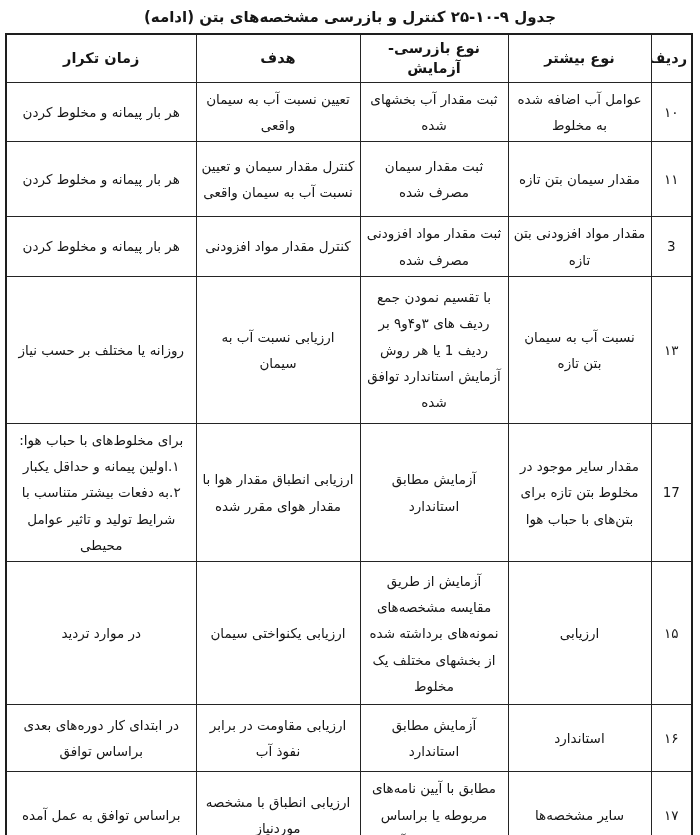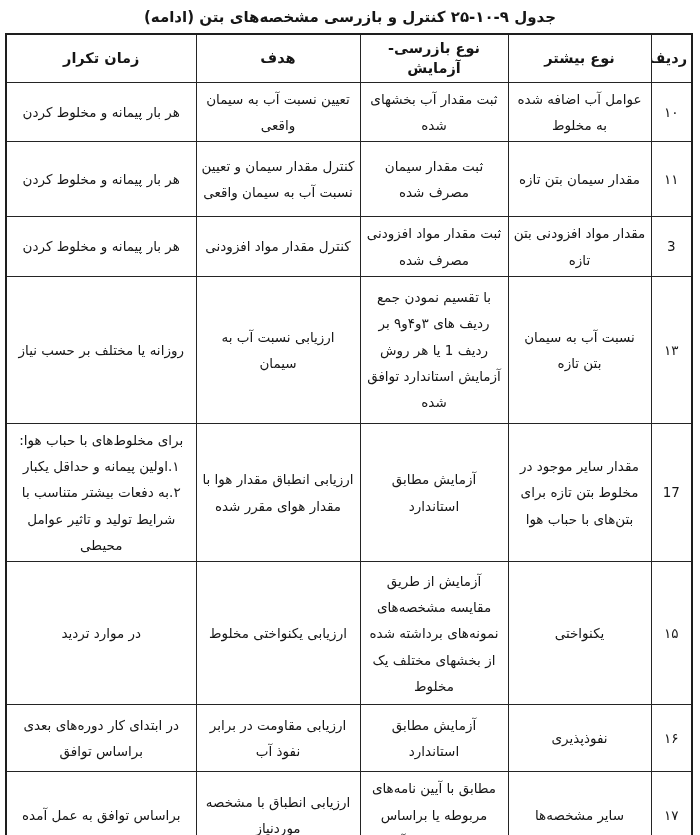--- a/index.html
+++ b/index.html
@@ -132,7 +132,7 @@
       <td class="cell-rowno">۱۵</td>
       <td>یکنواختی</td>
       <td>آزمایش از طریق مقایسه مشخصه‌های نمونه‌های برداشته شده از بخشهای مختلف یک مخلوط</td>
-      <td>ارزیابی یکنواختی مخلوط</td>
+      <td>ارزیابی یکنواختی سیمان</td>
       <td>در موارد تردید</td>
     </tr>
         <tr>

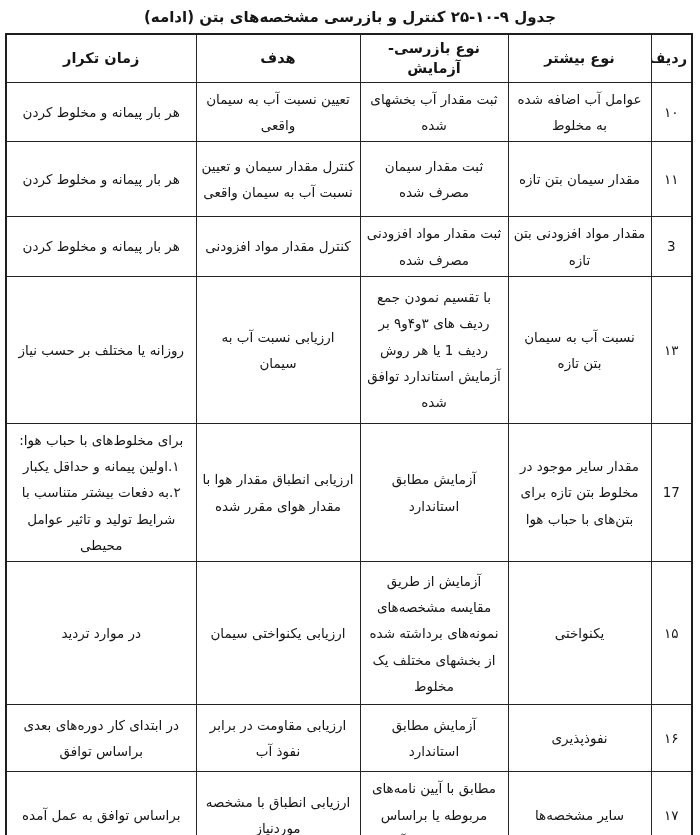--- a/index.html
+++ b/index.html
@@ -130,7 +130,7 @@
     </tr>
         <tr>
       <td class="cell-rowno">۱۵</td>
-      <td>یکنواختی</td>
+      <td>ارزیابی</td>
       <td>آزمایش از طریق مقایسه مشخصه‌های نمونه‌های برداشته شده از بخشهای مختلف یک مخلوط</td>
       <td>ارزیابی یکنواختی سیمان</td>
       <td>در موارد تردید</td>

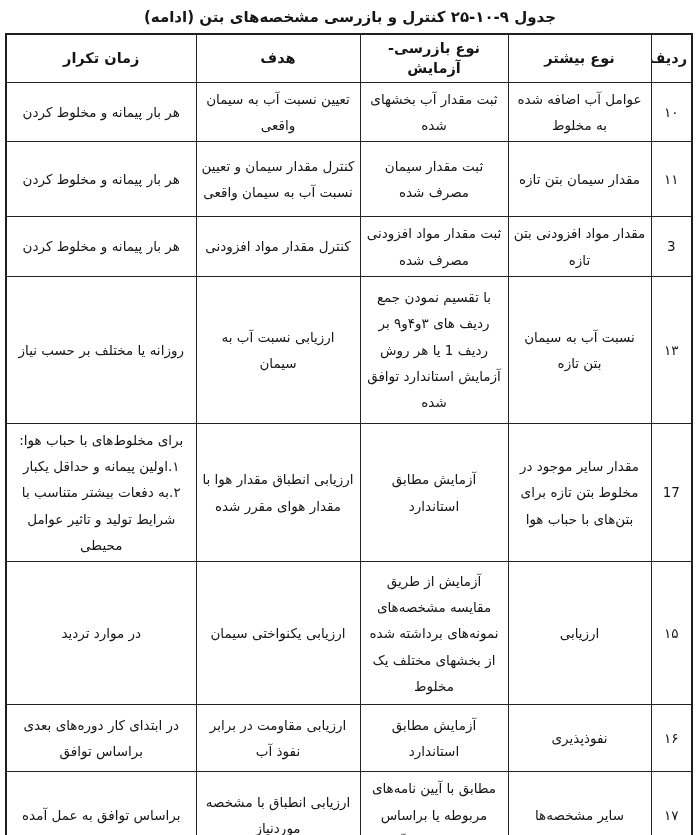--- a/index.html
+++ b/index.html
@@ -137,7 +137,7 @@
     </tr>
         <tr>
       <td class="cell-rowno">۱۶</td>
-      <td>نفوذپذیری</td>
+      <td>استاندارد</td>
       <td>آزمایش مطابق استاندارد</td>
       <td>ارزیابی مقاومت در برابر نفوذ آب</td>
       <td>در ابتدای کار دوره‌های بعدی براساس توافق</td>

